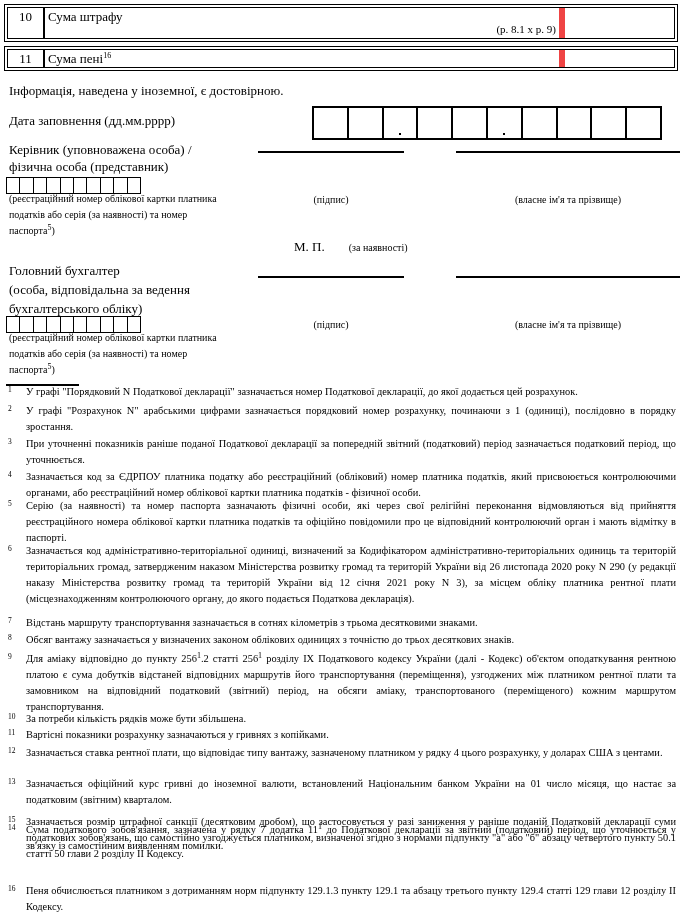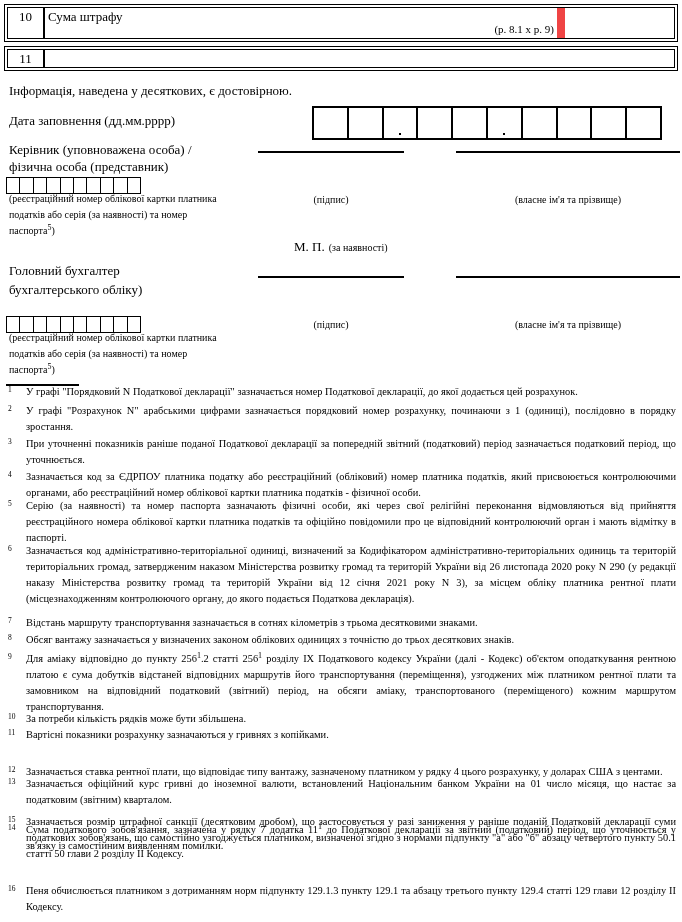--- a/index.html
+++ b/index.html
@@ -11,7 +11,7 @@
   .trow { position: absolute; left: 4px; width: 674px; border: 3px double #000; box-sizing: border-box; border-width: 4px; }
   .trow .inner { display: flex; height: 100%; }
   .trow .num { width: 35px; border-right: 2px solid #000; text-align: center; font-size: 13px; line-height: 16px; padding-top: 1px; }
-  .trow .lbl { flex: 1; border-right: 8px solid #ef4444; font-size: 13px; position: relative; padding-left: 3px; line-height: 16px; padding-top: 1px; }
+  .trow .lbl { flex: 1; border-right: 6px solid #ef4444; font-size: 13px; position: relative; padding-left: 3px; line-height: 16px; padding-top: 1px; }
   .trow .val { width: 109px; }
   .trow .formula { position: absolute; right: 3px; bottom: 1px; font-size: 11px; }
   .sup { font-size: 8px; vertical-align: super; line-height: 0; }

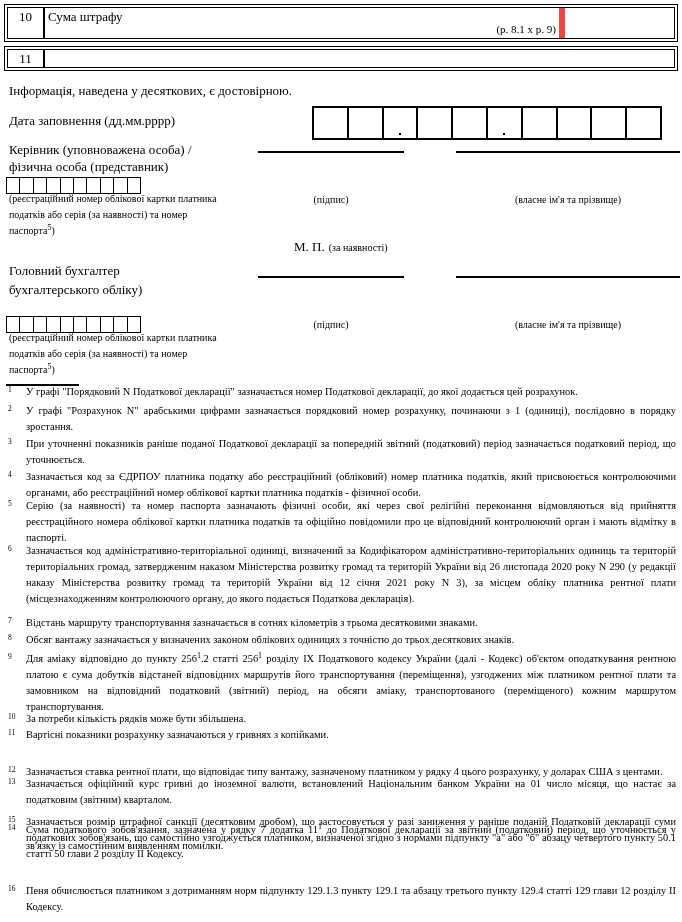--- a/index.html
+++ b/index.html
@@ -52,6 +52,9 @@
 <div class="trow" style="top:46px; height:25px;">
   <div class="inner">
     <div class="num">11</div>
+    <div class="lbl">
+      <span>Сума пені</span><span class="sup">16</span>
+    </div>
     <div class="val"></div>
   </div>
 </div>

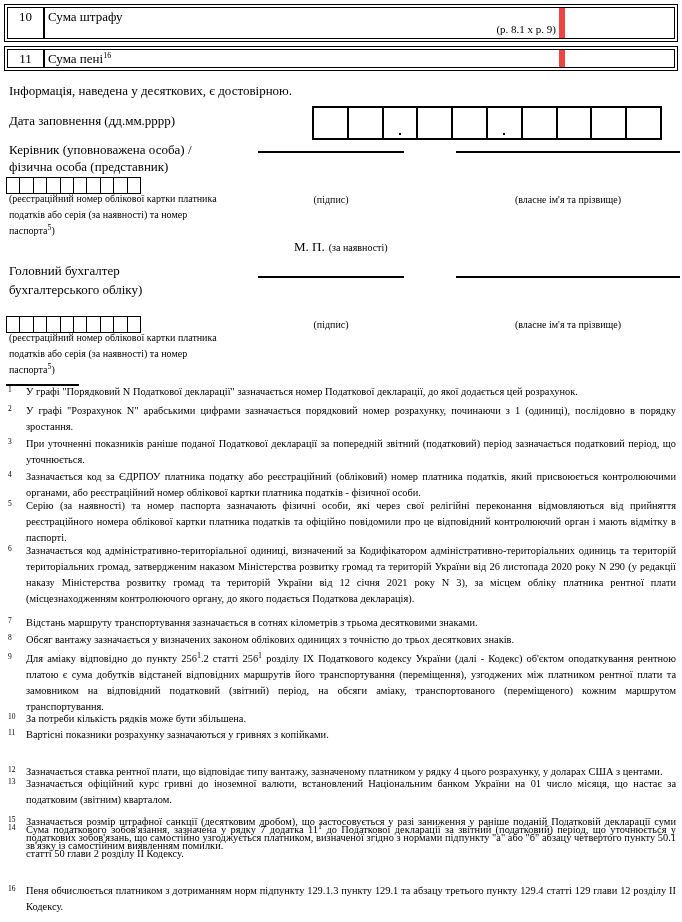--- a/index.html
+++ b/index.html
@@ -59,7 +59,7 @@
   </div>
 </div>
 
-<div class="abs txt13" style="left:9px; top:83px;">Інформація, наведена у десяткових, є достовірною.</div>
+<div class="abs txt13" style="left:9px; top:83px;">Інформація, наведена у іноземної, є достовірною.</div>
 
 <div class="abs txt13" style="left:9px; top:113px;text-align:center;">Дата заповнення (дд.мм.рррр)</div>
 <div class="datebox">

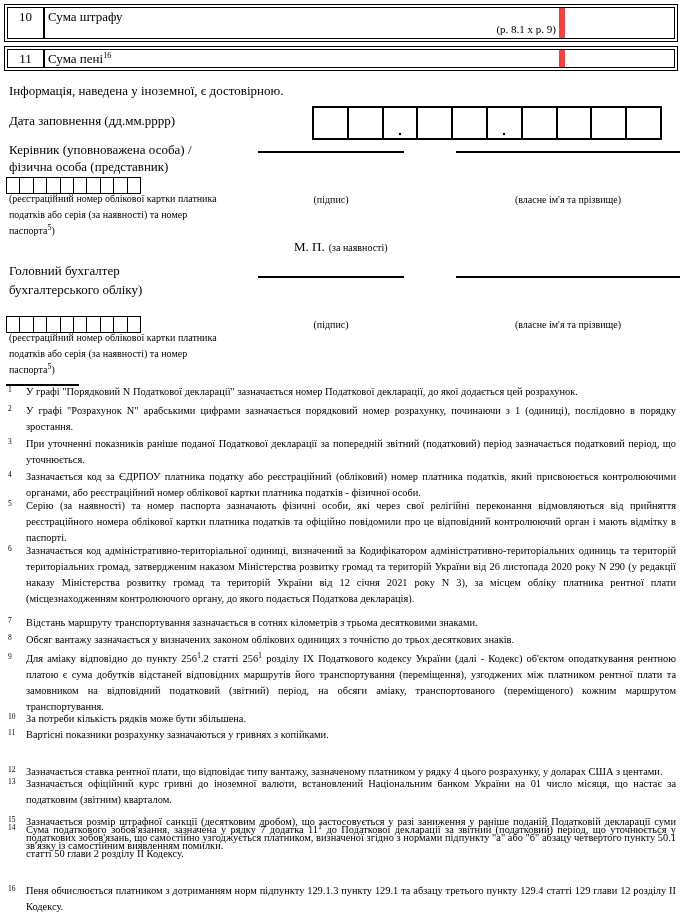--- a/index.html
+++ b/index.html
@@ -108,7 +108,7 @@
 
 <div class="abs" style="left:294px; top:237px;">
   <span class="txt13">М. П.</span>
-  <span style="font-size:10px;">(за наявності)</span>
+  <span style="font-size:10px;margin-left:20px;">(за наявності)</span>
 </div>
 
 <div class="abs txt13" style="left:9px; top:261px; line-height:19px;">

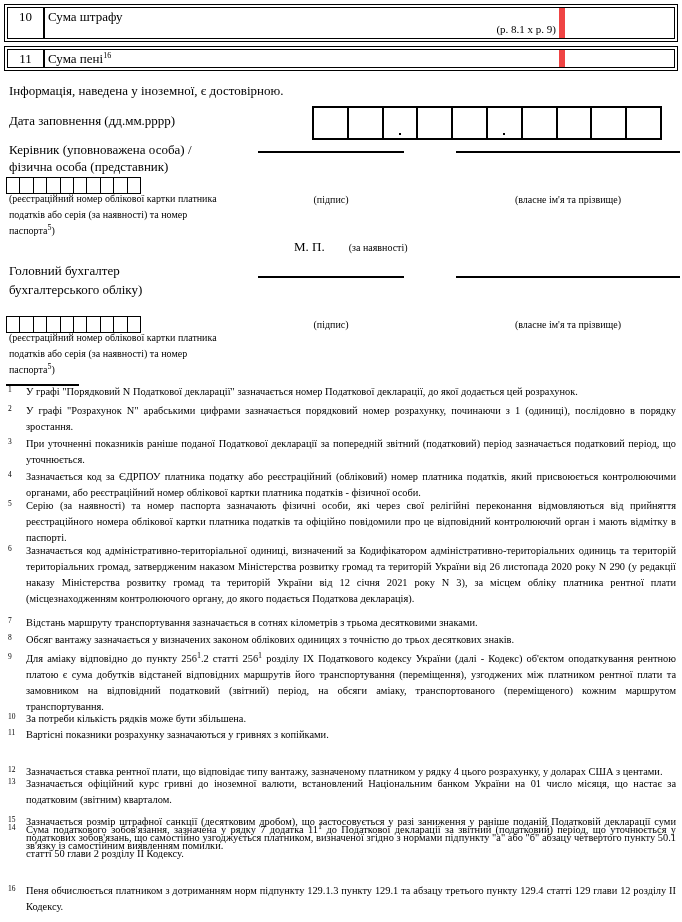--- a/index.html
+++ b/index.html
@@ -113,6 +113,7 @@
 
 <div class="abs txt13" style="left:9px; top:261px; line-height:19px;">
   <div>Головний бухгалтер</div>
+  <div>(особа, відповідальна за ведення</div>
   <div>бухгалтерського обліку)</div>
 </div>
 <div class="sigline" style="left:258px; top:276px; width:146px;"></div>

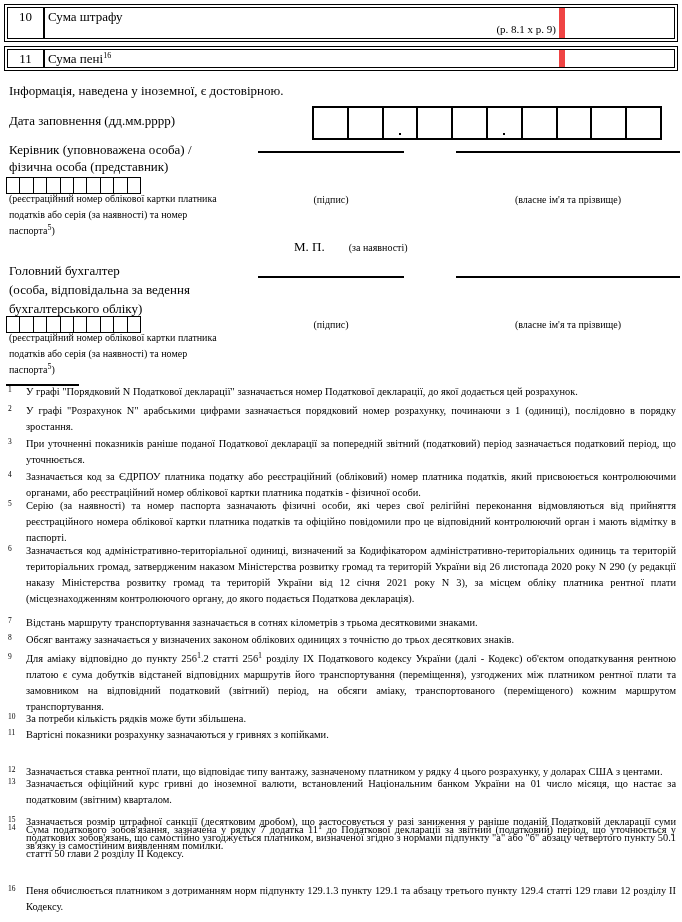--- a/index.html
+++ b/index.html
@@ -185,7 +185,7 @@
     <span class="n">11</span>
     <span class="t">Вартісні показники розрахунку зазначаються у гривнях з копійками.</span>
   </div>
-<div class="fn" style="top:745px;margin-top:19px;">
+<div class="fn" style="top:745px;">
     <span class="n">12</span>
     <span class="t">Зазначається ставка рентної плати, що відповідає типу вантажу, зазначеному платником у рядку 4 цього розрахунку, у доларах США з центами.</span>
   </div>

